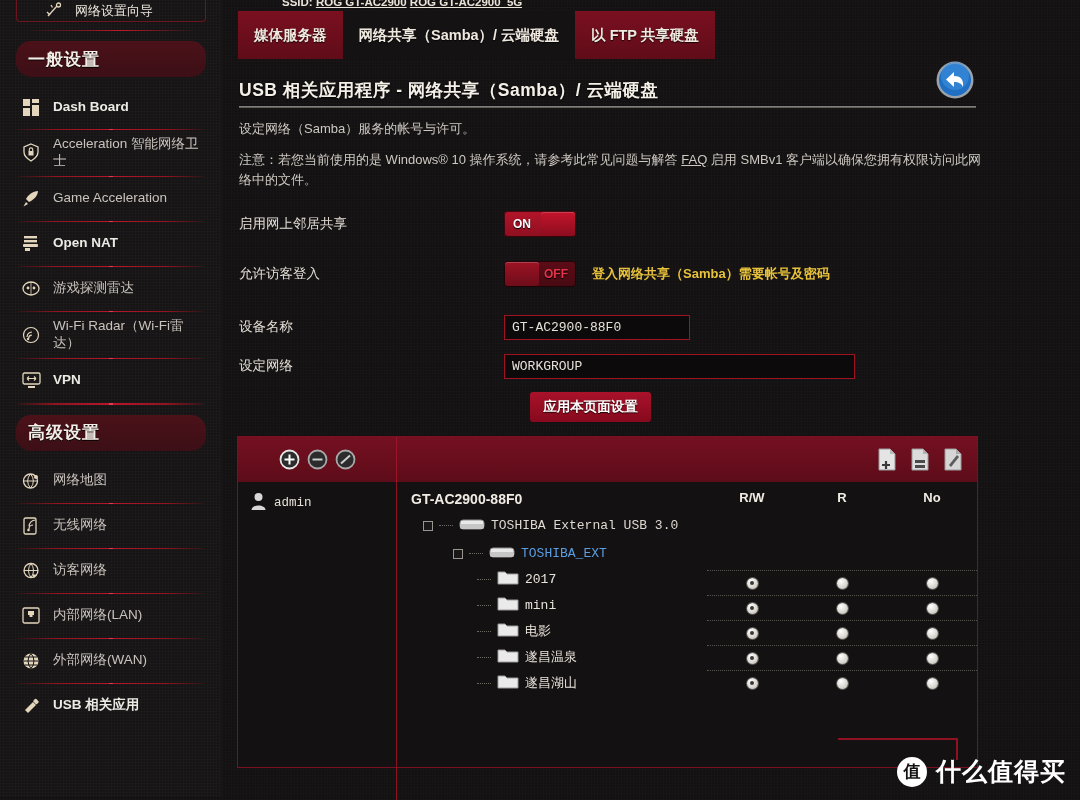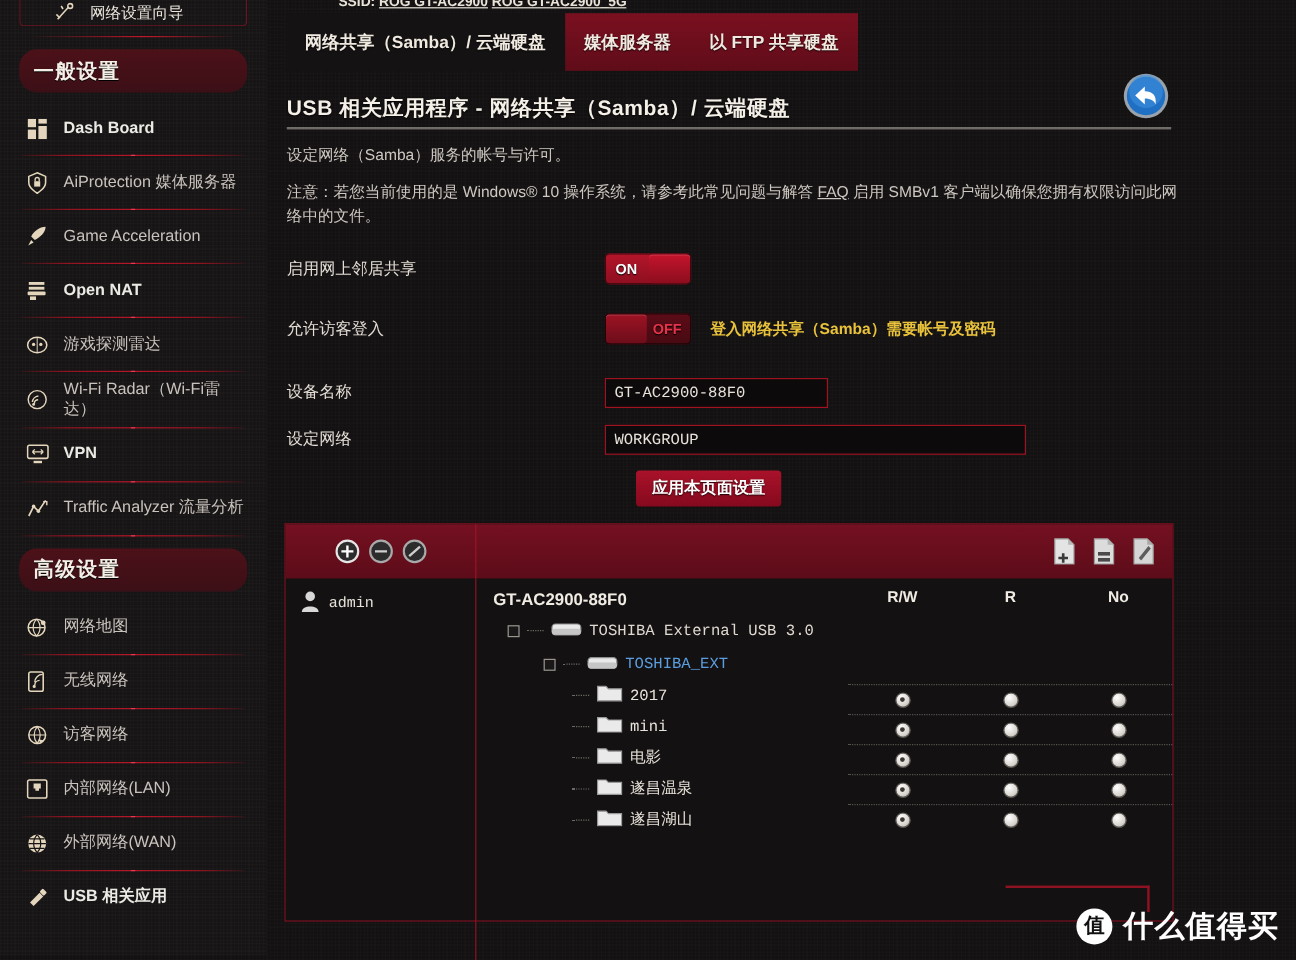--- a/index.html
+++ b/index.html
@@ -421,8 +421,8 @@
     </div>
 
     <div class="tabs">
+      <div class="tab maroon">媒体服务器</div>
       <div class="tab active">网络共享（Samba）/ 云端硬盘</div>
-      <div class="tab maroon">媒体服务器</div>
       <div class="tab maroon">以 FTP 共享硬盘</div>
     </div>
 

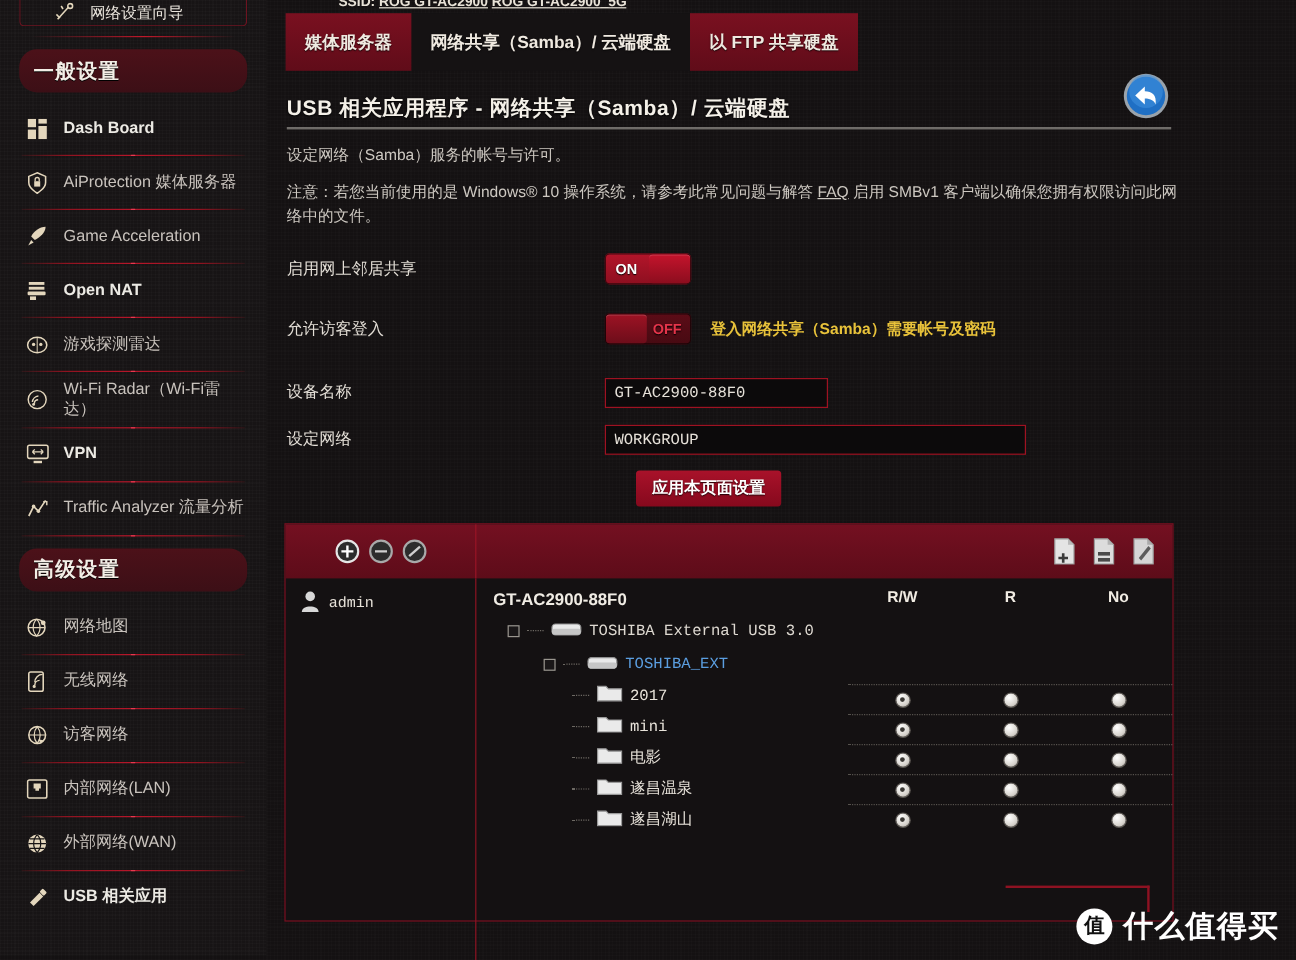--- a/index.html
+++ b/index.html
@@ -257,7 +257,7 @@
             <path d="M7.3 8 V6.6 a1.7 1.7 0 0 1 3.4 0 V8" fill="none" stroke="#e3d6bc" stroke-width="1.1"></path>
           </svg>
       </span>
-      <span class="lbl">AiProtection 媒体服务器</span>
+      <span class="lbl">Acceleration 智能网络卫士</span>
     </div>
     <div class="sb-rule"></div>
 

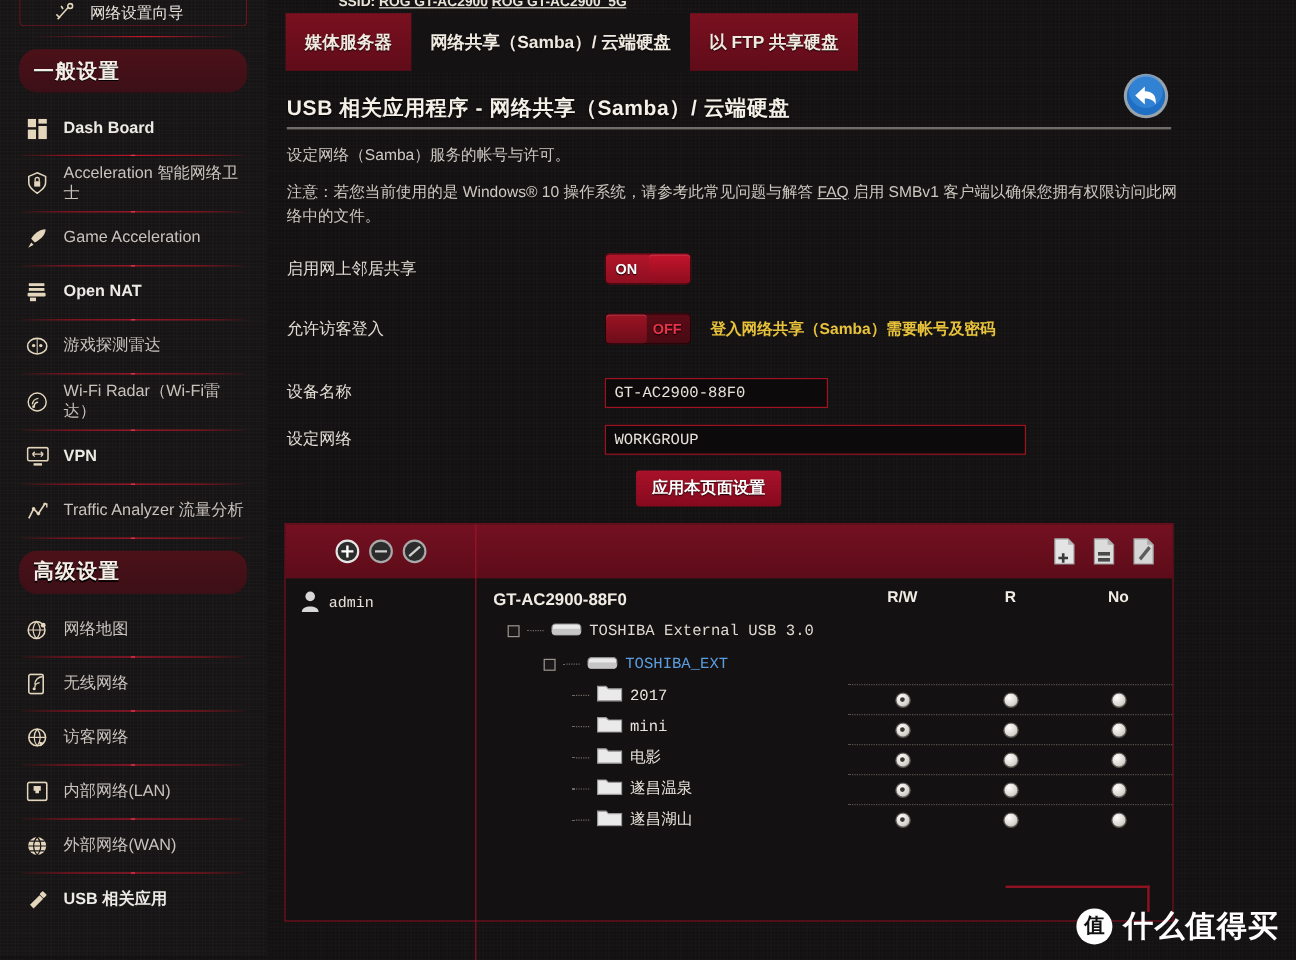--- a/index.html
+++ b/index.html
@@ -325,17 +325,6 @@
     </div>
     <div class="sb-rule"></div>
 
-    <div class="sb-item">
-      <span class="sb-ico">
-        <svg width="19" height="17" viewBox="0 0 19 17">
-            <path d="M2 15 L6 7 L10 11 L16 2" fill="none" stroke="#e3d6bc" stroke-width="1.4"></path>
-            <circle cx="6" cy="7" r="1.5" fill="#e3d6bc"></circle>
-            <circle cx="10" cy="11" r="1.5" fill="#e3d6bc"></circle>
-            <path d="M14 3 l3 0 l0 3" fill="none" stroke="#e3d6bc" stroke-width="1.2"></path>
-          </svg>
-      </span>
-      <span class="lbl">Traffic Analyzer 流量分析</span>
-    </div>
     <div class="sb-rule"></div>
 
     <div class="sb-head">高级设置</div>

